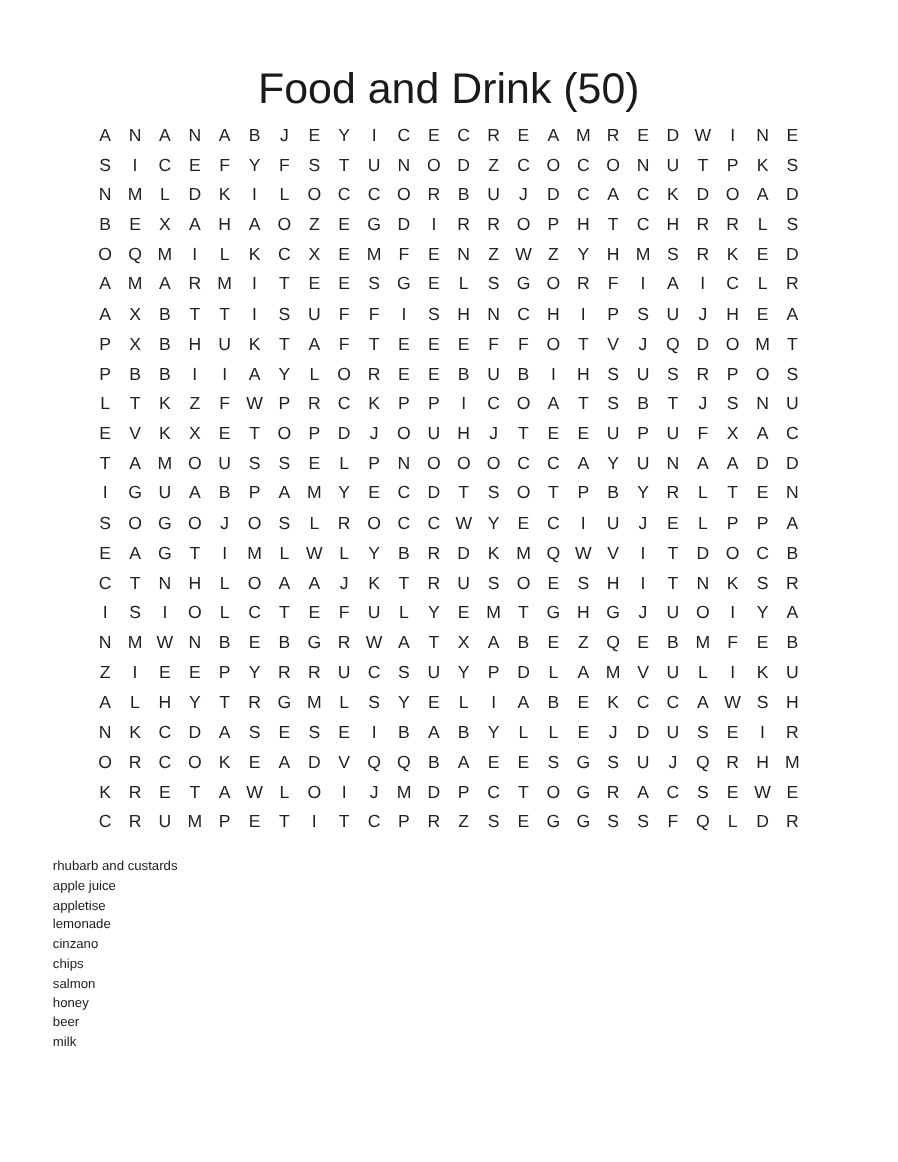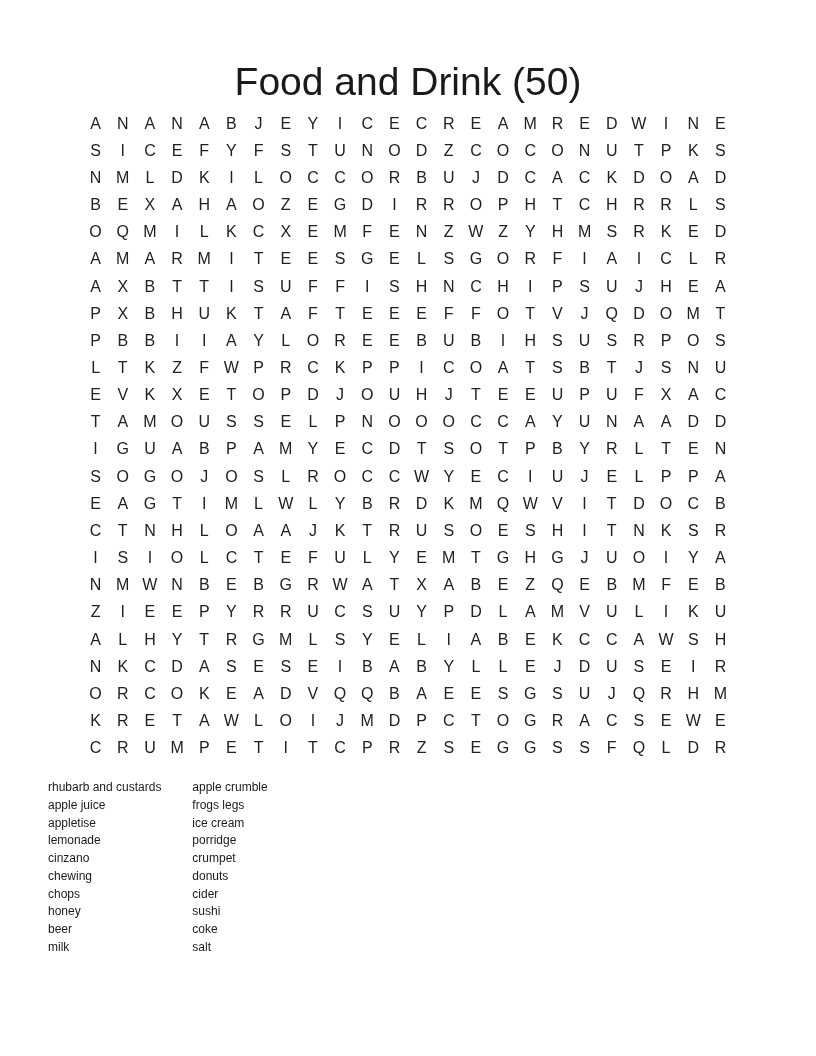--- a/index.html
+++ b/index.html
@@ -666,18 +666,6 @@
         <div class="word">beer</div>
         <div class="word">milk</div>
       </div>
-    <div class="word-col">
-        <div class="word">apple crumble</div>
-        <div class="word">frogs legs</div>
-        <div class="word">ice cream</div>
-        <div class="word">porridge</div>
-        <div class="word">crumpet</div>
-        <div class="word">donuts</div>
-        <div class="word">cider</div>
-        <div class="word">sushi</div>
-        <div class="word">coke</div>
-        <div class="word">salt</div>
-      </div>
   </div>
 </div>
 

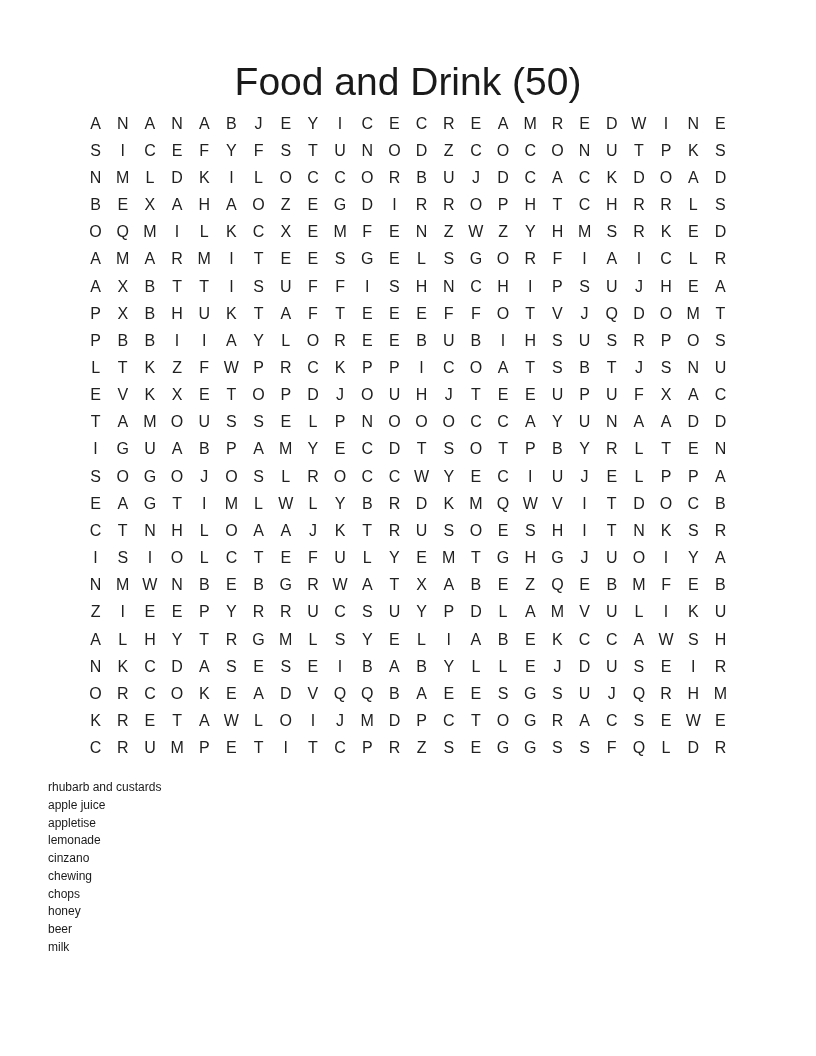--- a/index.html
+++ b/index.html
@@ -660,7 +660,7 @@
         <div class="word">appletise</div>
         <div class="word">lemonade</div>
         <div class="word">cinzano</div>
-        <div class="word">chewing</div>
+        <div class="word">chips</div>
         <div class="word">chops</div>
         <div class="word">honey</div>
         <div class="word">beer</div>

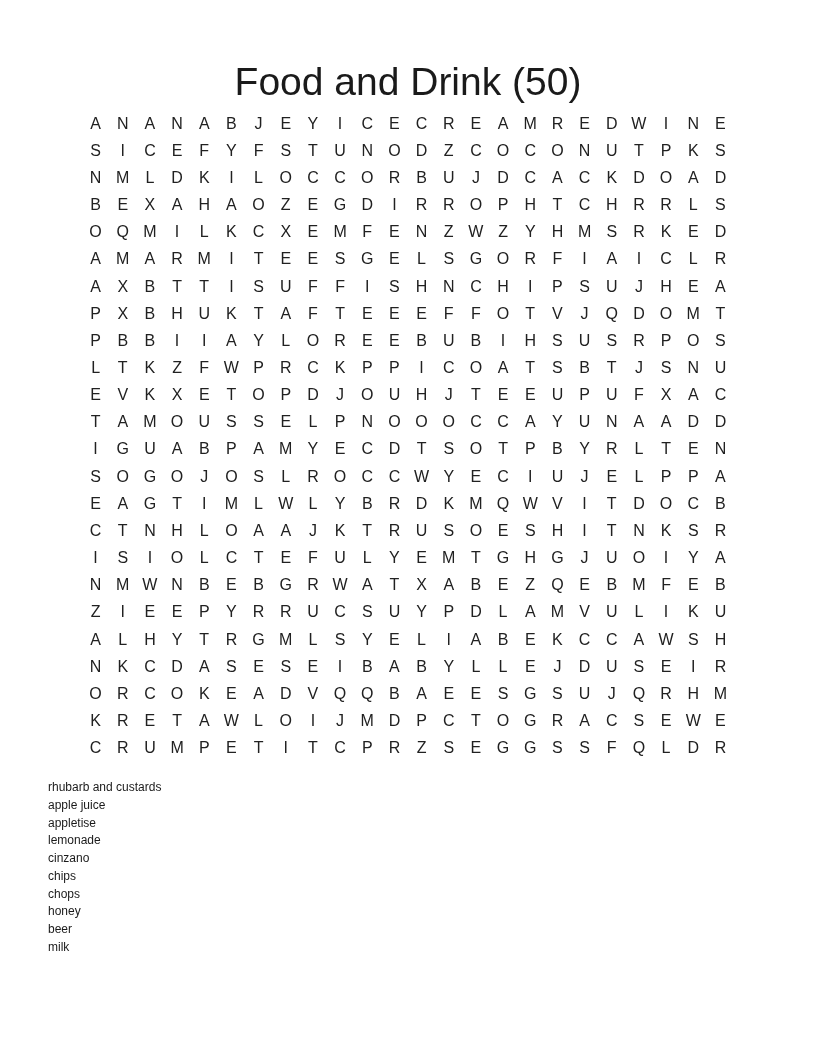--- a/index.html
+++ b/index.html
@@ -661,7 +661,7 @@
         <div class="word">lemonade</div>
         <div class="word">cinzano</div>
         <div class="word">chips</div>
-        <div class="word">chops</div>
+        <div class="word">salmon</div>
         <div class="word">honey</div>
         <div class="word">beer</div>
         <div class="word">milk</div>

